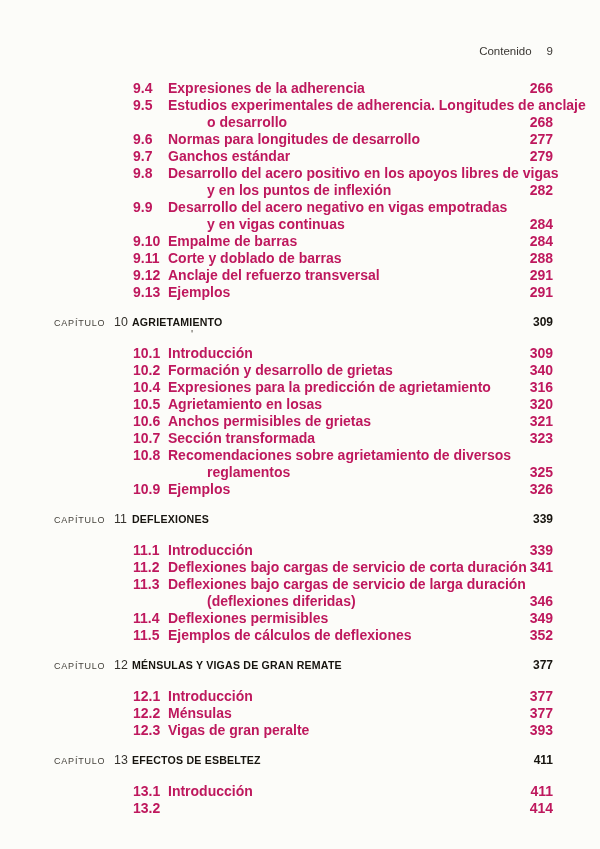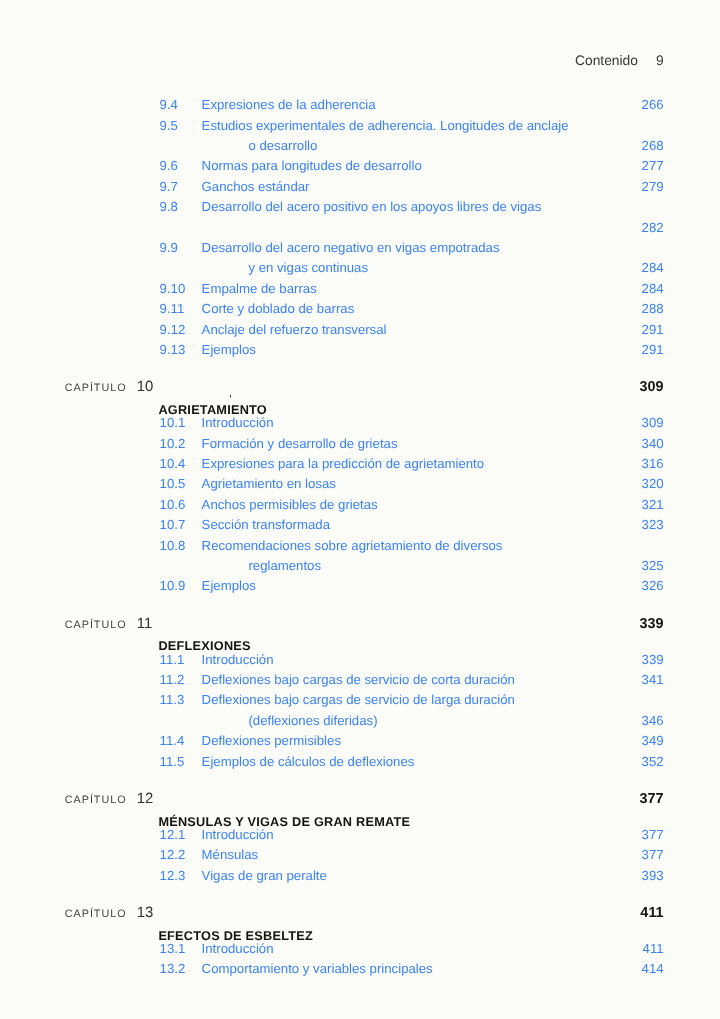--- a/index.html
+++ b/index.html
@@ -17,7 +17,7 @@
 
   .toc { position:absolute; top:80px; left:0; right:0; }
 
-  .trow { position:relative; height:17px; font-size:11px; line-height:17px; color:#3b82f6; }
+  .trow { position:relative; height:17px; font-size:14px; line-height:17px; color:#be185d;font-weight:bold; }
   .num  { position:absolute; left:133px; }
   .ttl  { position:absolute; left:168px; white-space:nowrap; }
   .cont { position:absolute; left:207px; white-space:nowrap; }

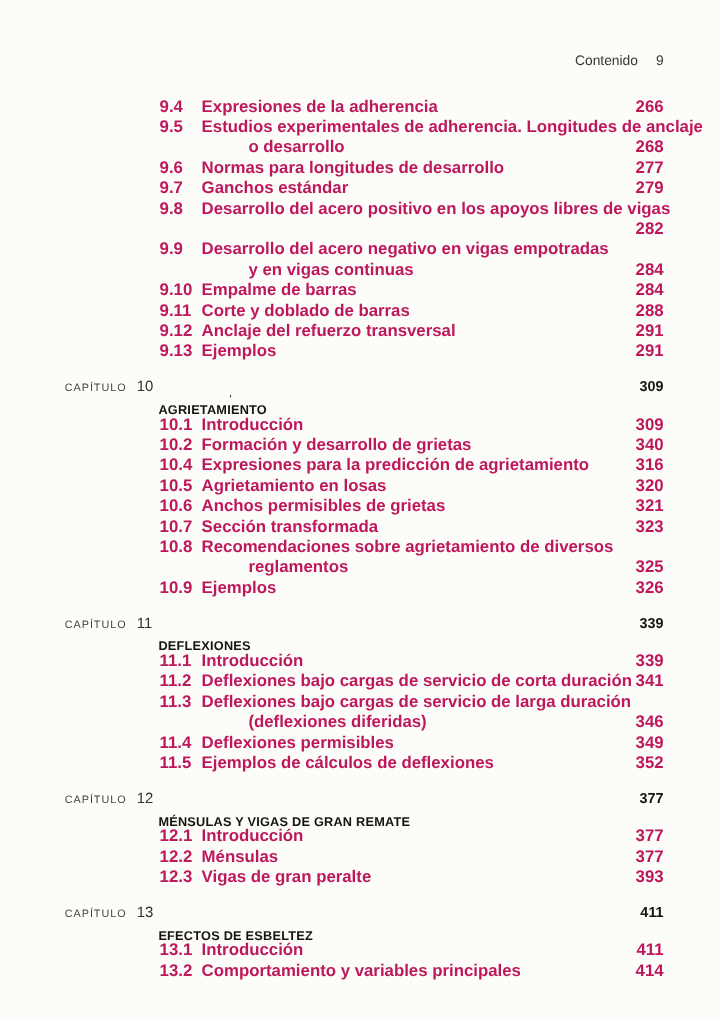--- a/index.html
+++ b/index.html
@@ -77,6 +77,7 @@
           <span class="ttl">Desarrollo del acero positivo en los apoyos libres de vigas</span>
         </div>
         <div class="trow">
+          <span class="cont">y en los puntos de inflexión</span>
           <span class="pg">282</span>
         </div>
         <div class="trow">

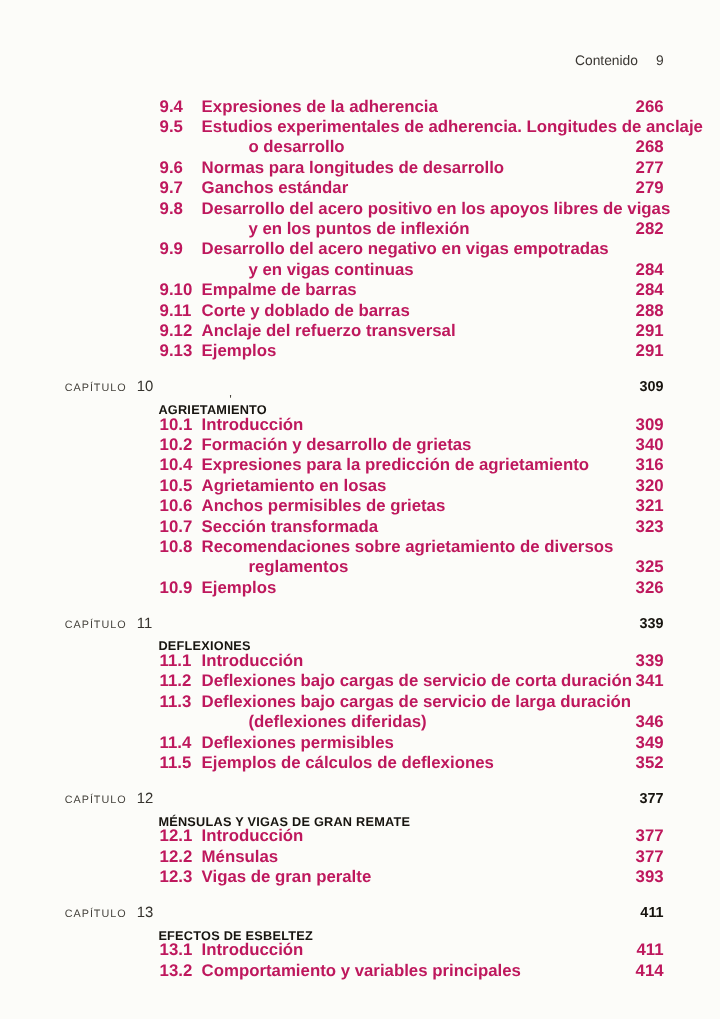--- a/index.html
+++ b/index.html
@@ -29,7 +29,7 @@
   .chapter-heading { position:relative; height:18px; margin-top:12px; line-height:18px;text-align:center; }
   .cap    { position:absolute; left:54px; top:1px; font-size:9px; letter-spacing:0.8px; color:#45423c; }
   .cnum   { position:absolute; left:114px; font-size:12.4px; color:#35322d; }
-  .ctitle { position:absolute; left:132px; font-size:10.6px; font-weight:700; letter-spacing:0.2px; color:#17140f;margin-top:20px; }
+  .ctitle { position:absolute; left:132px; font-size:10.6px; font-weight:700; letter-spacing:0.2px; color:#17140f; }
   .cpg    { position:absolute; right:47px; font-size:12px; font-weight:700; color:#17140f; }
 
   .stray-mark {

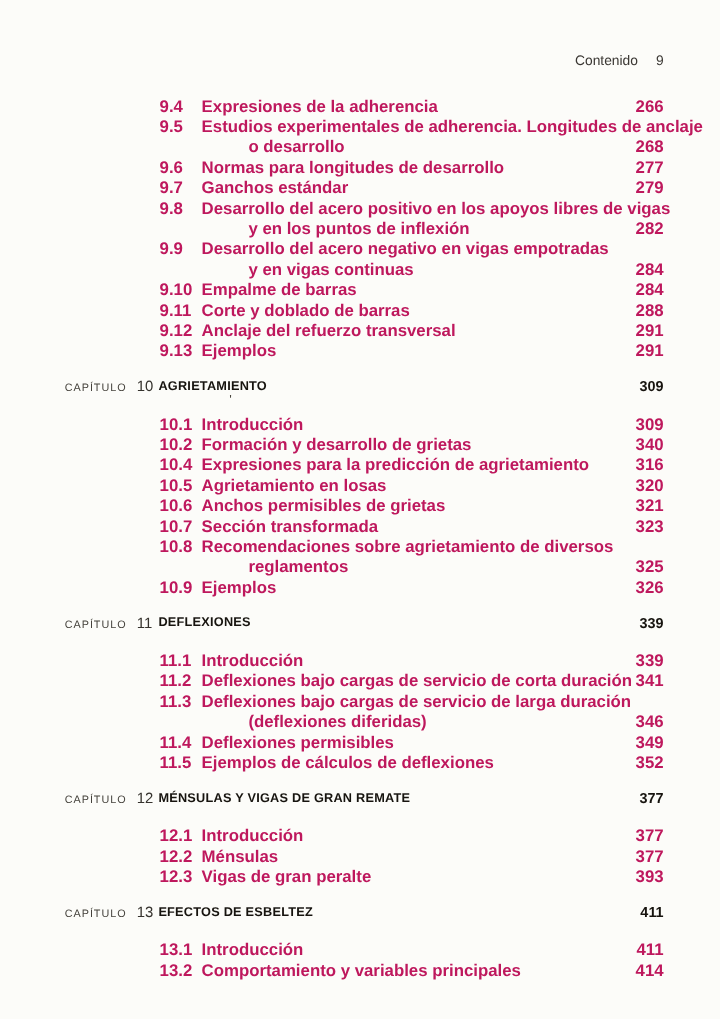--- a/index.html
+++ b/index.html
@@ -233,7 +233,6 @@
         </div>
         <div class="trow">
           <span class="num">13.2</span>
-          <span class="ttl">Comportamiento y variables principales</span>
           <span class="pg">414</span>
         </div>
       </div>

